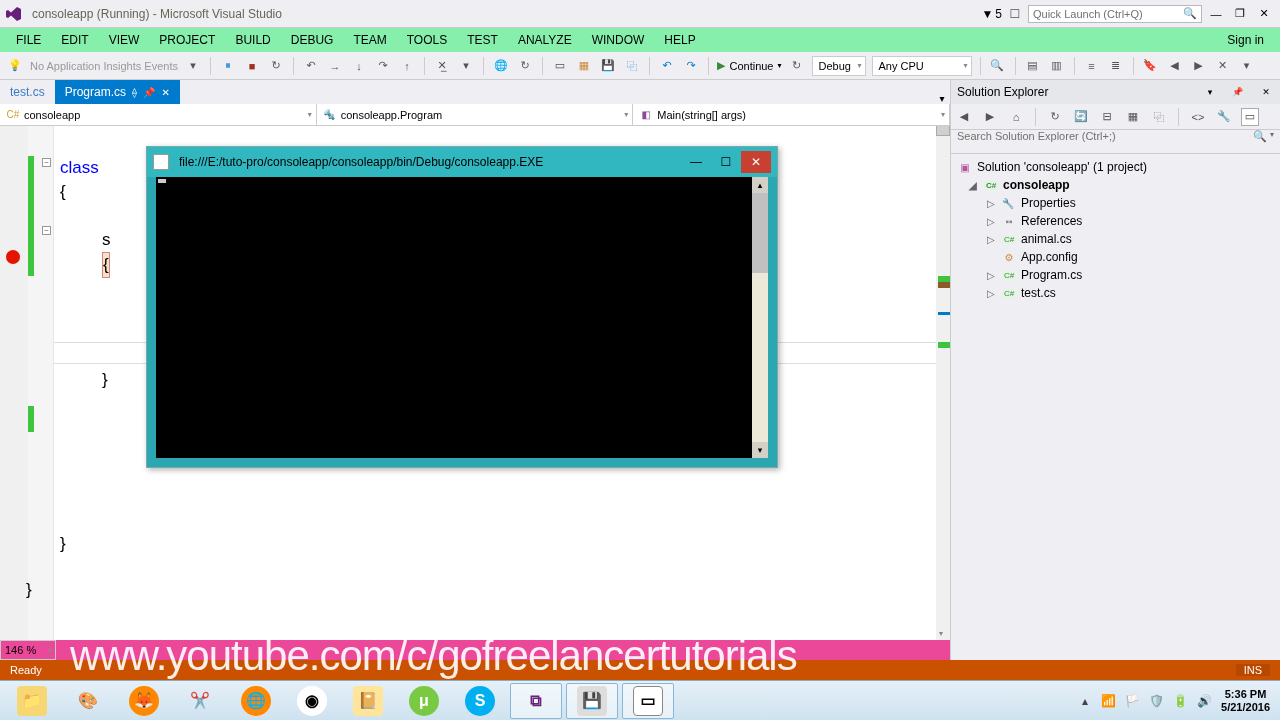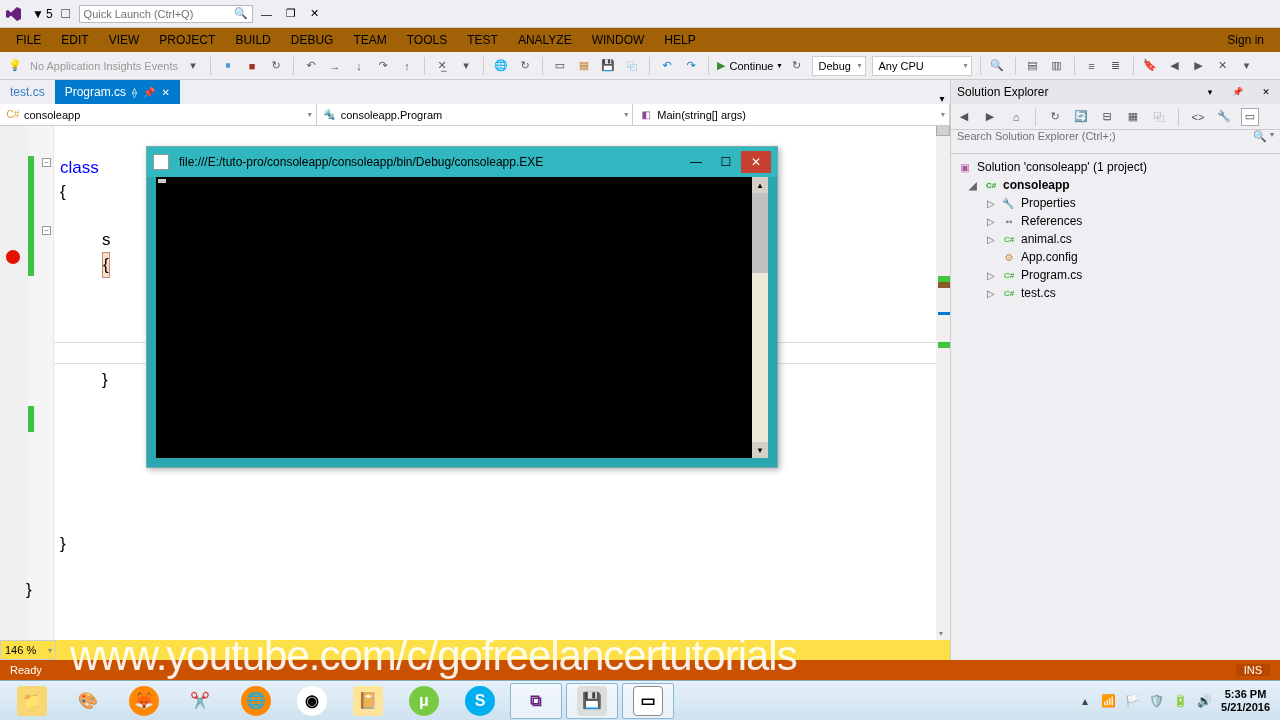--- a/index.html
+++ b/index.html
@@ -123,6 +123,7 @@
   <svg class="logo" viewBox="0 0 16 16">
       <path fill="#68217a" d="M11 1l4 2v10l-4 2-6-5.5L2 12l-2-1V5l2-1 3 2.5L11 1z"></path>
     </svg>
+  <span class="title-text">consoleapp (Running) - Microsoft Visual Studio</span>
   <div class="tb-right">
     <div class="notif">▼ <span>5</span></div>
     <div class="tb-btn">☐</div>

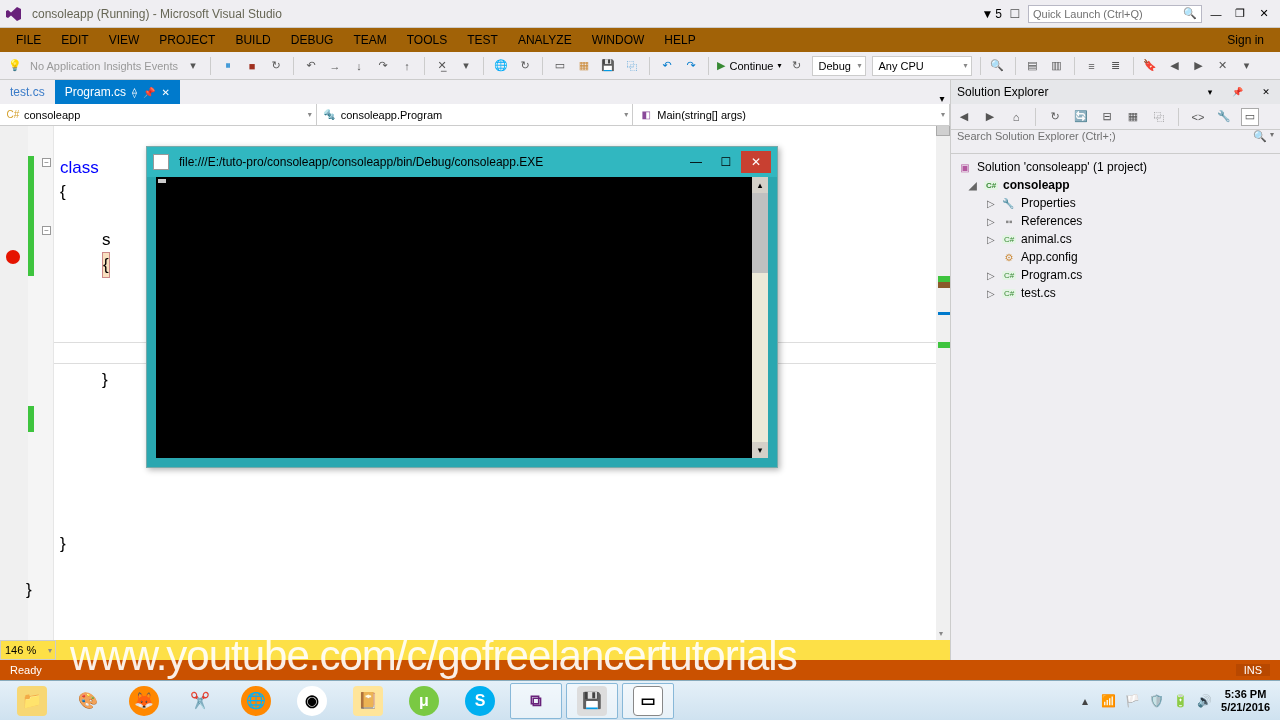--- a/index.html
+++ b/index.html
@@ -14,7 +14,7 @@
 .titlebar .search-box span.ph { flex: 1; }
 .titlebar .win-btn { width: 20px; height: 18px; display: flex; align-items: center; justify-content: center; font-size: 11px; }
 
-.menubar { height: 24px; background: #a16207; display: flex; align-items: center; padding: 0 6px; font-size: 12px; }
+.menubar { height: 24px; background: #86efac; display: flex; align-items: center; padding: 0 6px; font-size: 12px; }
 .menubar .menu-item { padding: 0 10px; }
 .menubar .signin { margin-left: auto; padding: 0 10px; }
 

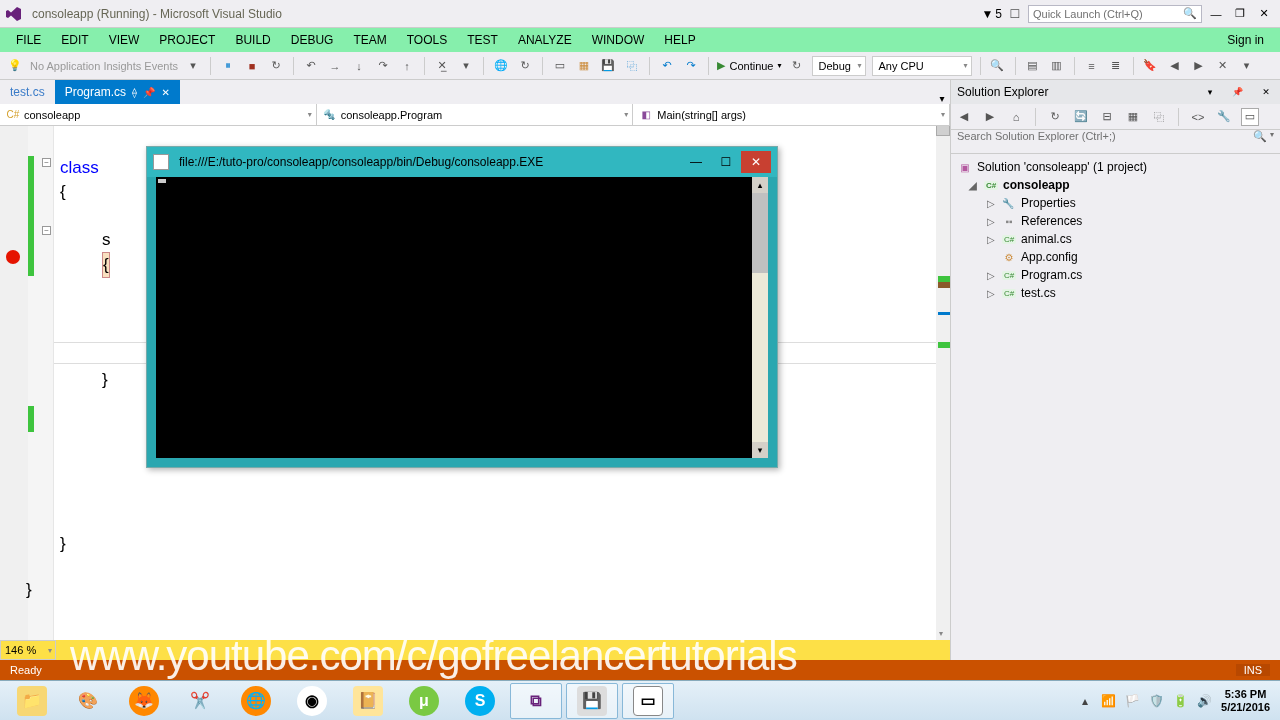--- a/index.html
+++ b/index.html
@@ -78,7 +78,7 @@
 
 .zoom-box { height: 20px; width: 56px; border: 1px solid #ccc; font-size: 11px; display: flex; align-items: center; padding: 0 4px; position: relative; }
 .zoom-box::after { content: "▾"; position: absolute; right: 3px; font-size: 8px; color: #888; }
-.bottom-row { display: flex; background: #fde047; }
+.bottom-row { display: flex; background: #ec4899; }
 
 .sol-explorer { width: 330px; background: #efeef2; border-left: 1px solid #ccc; display: flex; flex-direction: column; }
 .se-header { height: 24px; background: #e6e7ea; display: flex; align-items: center; padding: 0 6px; font-size: 12px; gap: 12px; }

